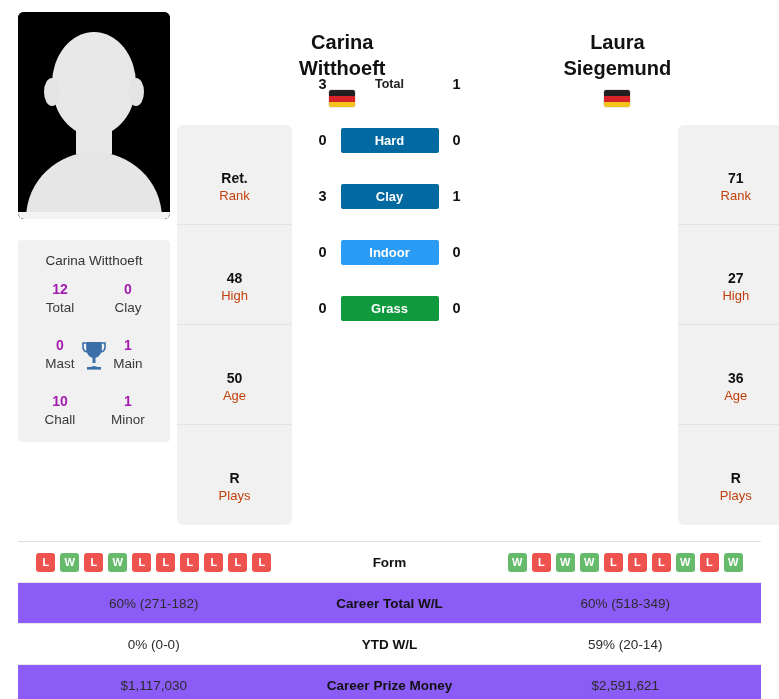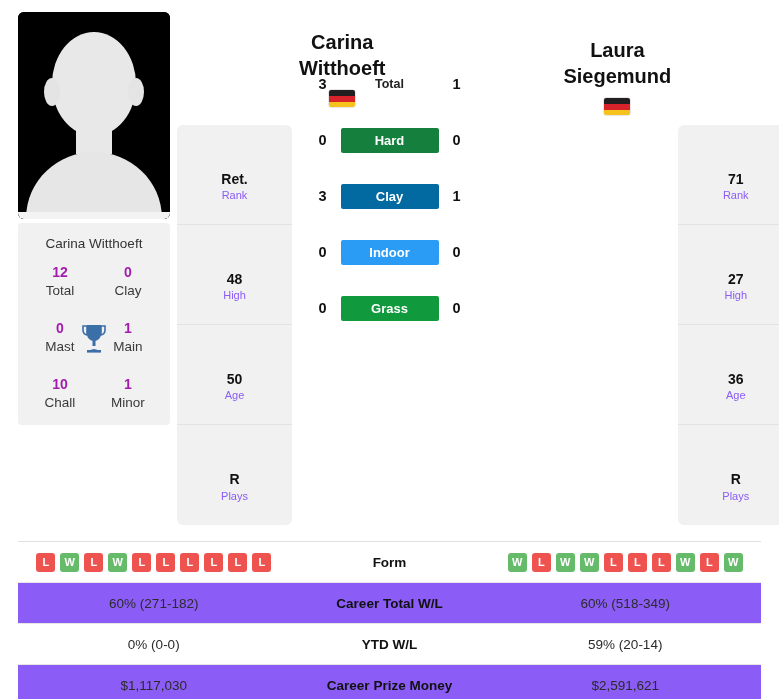--- a/index.html
+++ b/index.html
@@ -304,7 +304,7 @@
 
         <div style="flex:0 0 178px;"></div>
 
-        <div style="flex:1 1 0; text-align:center;margin-top:8px;">
+        <div style="flex:1 1 0; text-align:center;">
           <div class="h2h-title">
             <span>Laura</span><br>
             <span>Siegemund</span>

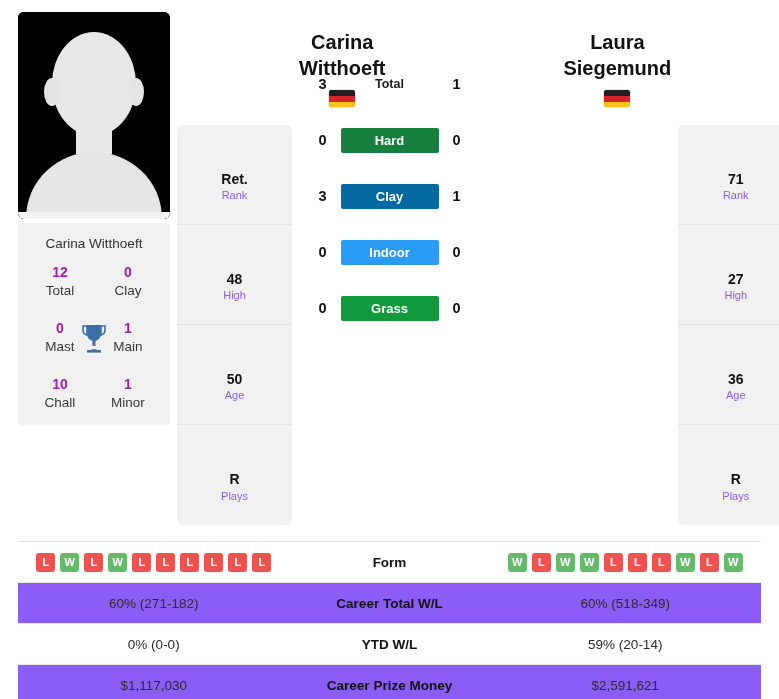--- a/index.html
+++ b/index.html
@@ -327,7 +327,7 @@
 
         <div class="score-row">
           <div class="score-num">0</div>
-          <div class="surface-pill" style="background:#15803d;">Hard</div>
+          <div class="surface-pill" style="background:#0369a1;">Hard</div>
           <div class="score-num">0</div>
         </div>
 

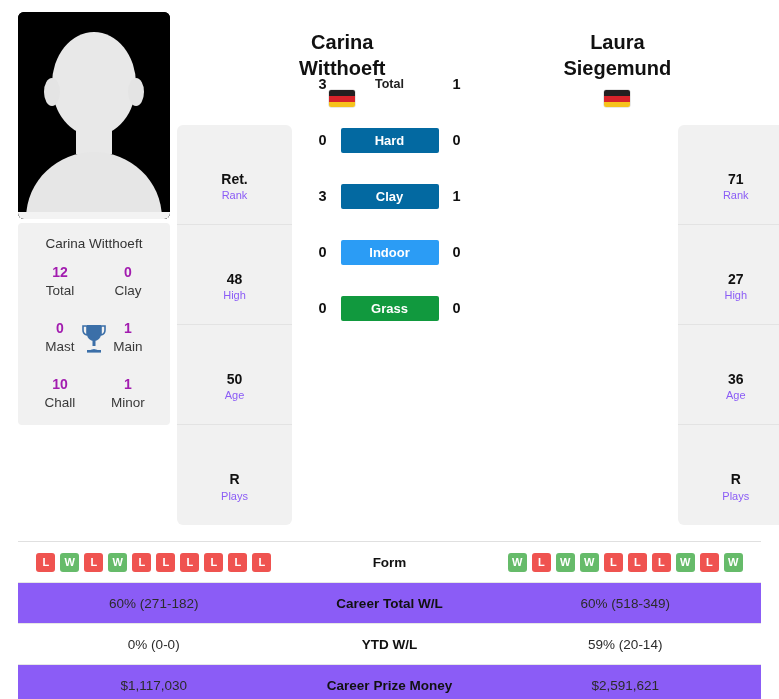--- a/index.html
+++ b/index.html
@@ -101,8 +101,8 @@
     line-height: 1.3;
   }
   .info-lbl {
-    font-size: 11px;
-    color: #8b5cf6;
+    font-size: 13px;
+    color: #c2410c;
     line-height: 1.35;
   }
 

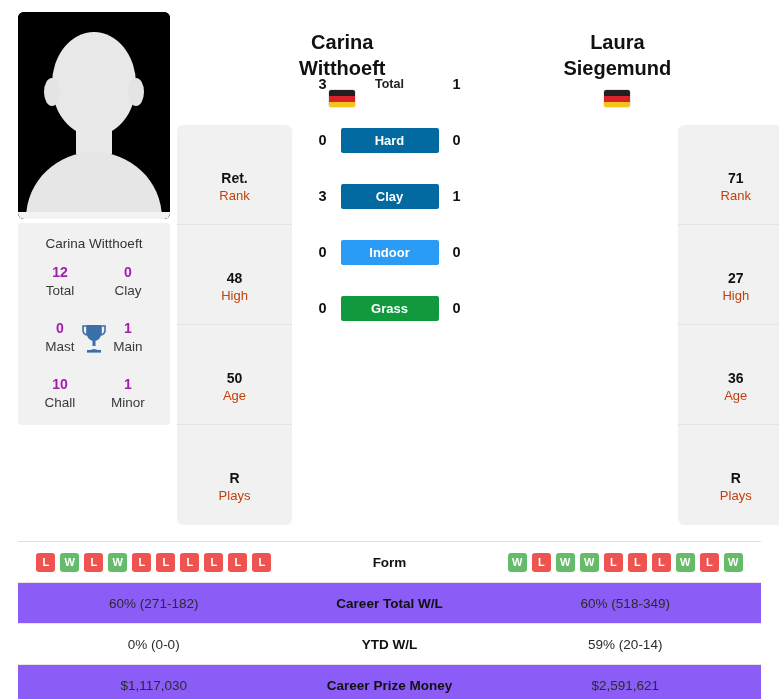--- a/index.html
+++ b/index.html
@@ -39,7 +39,7 @@
   }
 
   .stat-card {
-    margin-top: 4px;
+    margin-top: 21px;
     background: #f1f1f1;
     border-radius: 4px;
     padding: 10px 8px 14px 8px;

